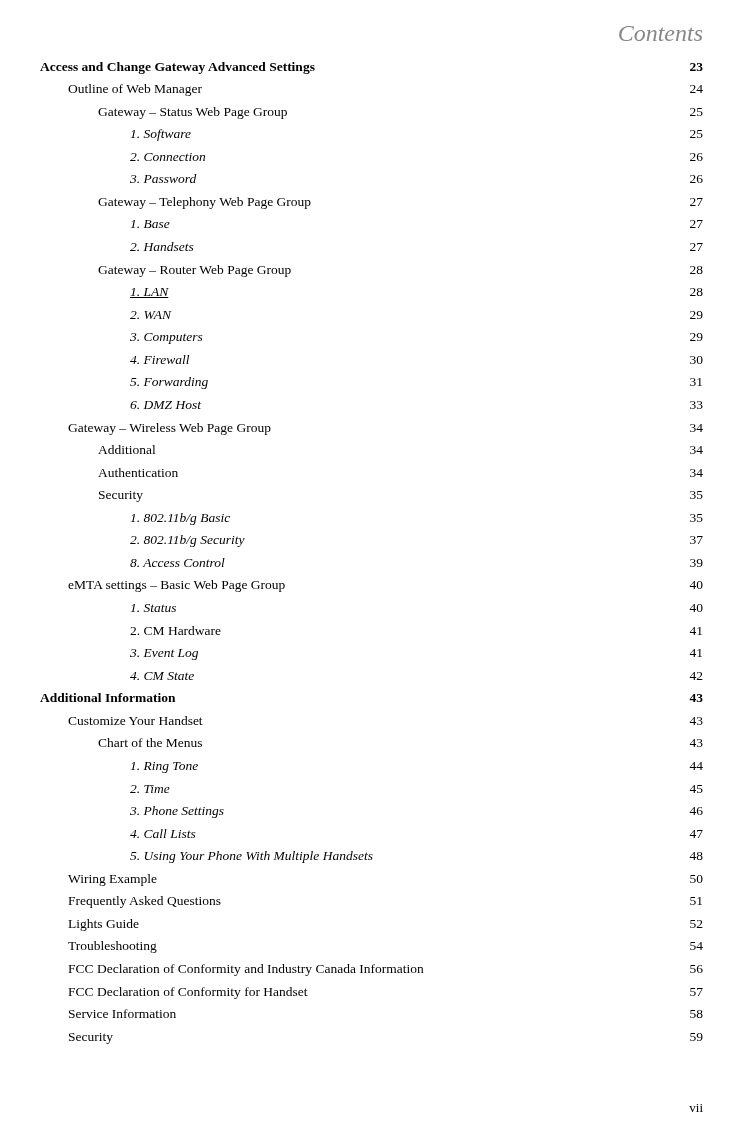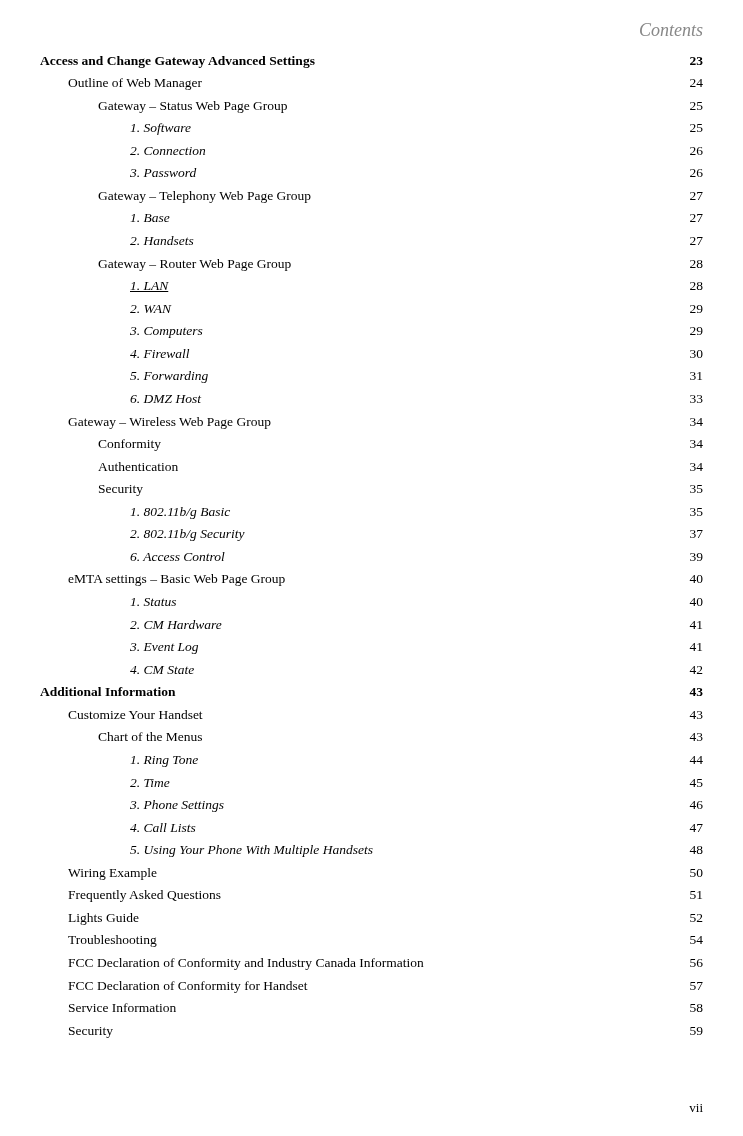--- a/index.html
+++ b/index.html
@@ -17,7 +17,7 @@
     .page-header {
       text-align: right;
       font-style: italic;
-      font-size: 18px;
+      font-size: 24px;
       color: #888;
       margin-bottom: 8px;
       font-family: 'Times New Roman', serif;

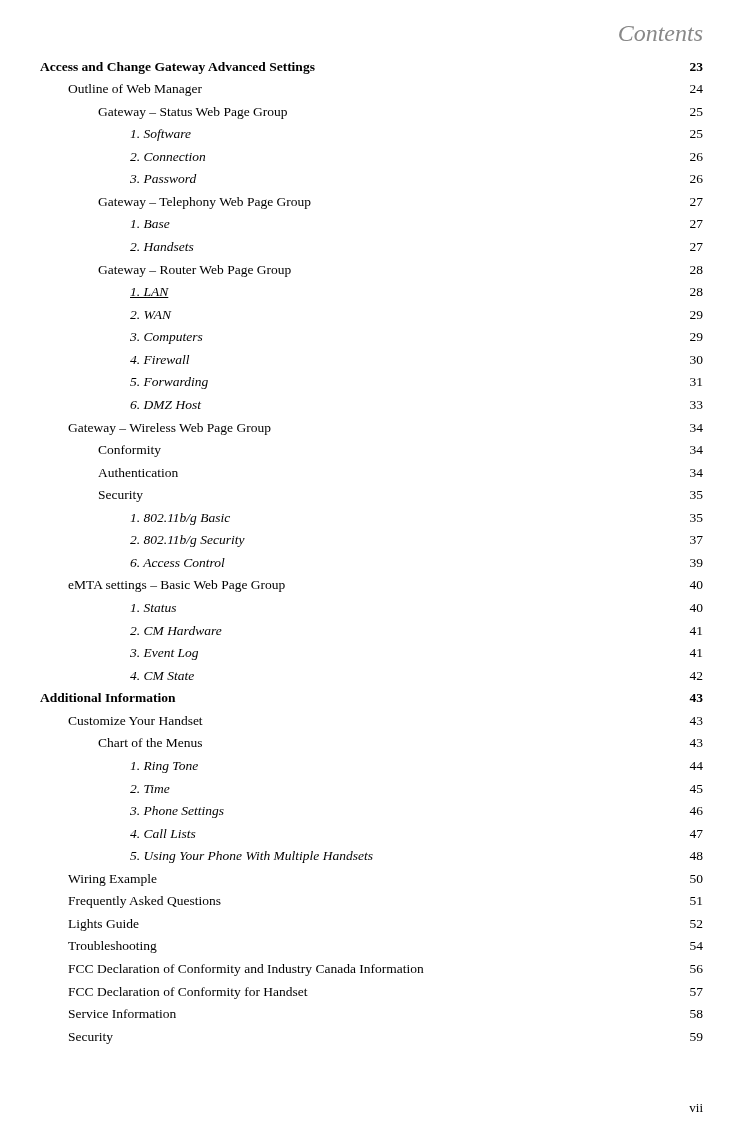--- a/index.html
+++ b/index.html
@@ -130,7 +130,7 @@
         <td class="entry-page">34</td>
       </tr>
       <tr>
-        <td class="entry-text" style="padding-left: 58px;"><span>Conformity</span></td>
+        <td class="entry-text" style="padding-left: 58px;"><span>Additional</span></td>
         <td class="entry-page">34</td>
       </tr>
       <tr>

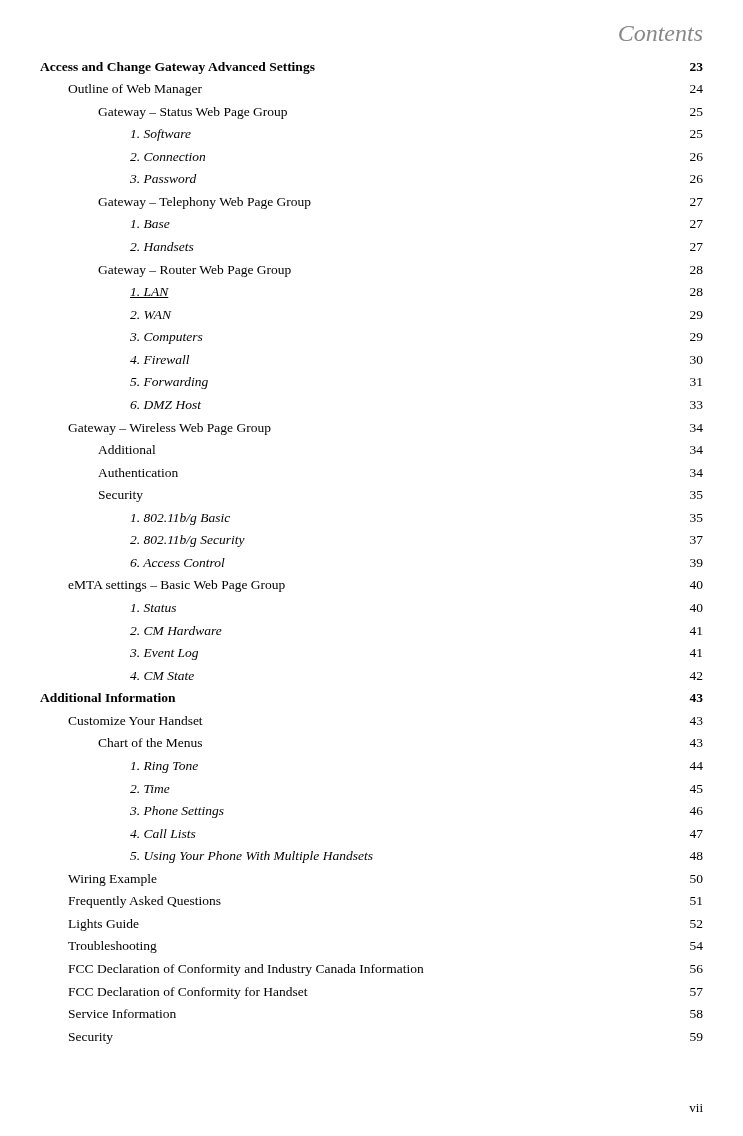--- a/index.html
+++ b/index.html
@@ -150,7 +150,7 @@
         <td class="entry-page">37</td>
       </tr>
       <tr>
-        <td class="entry-text" style="padding-left: 90px;"><span style="font-style: italic;">6. Access Control</span></td>
+        <td class="entry-text" style="padding-left: 90px;"><span style="font-style: italic;">8. Access Control</span></td>
         <td class="entry-page">39</td>
       </tr>
       <tr>

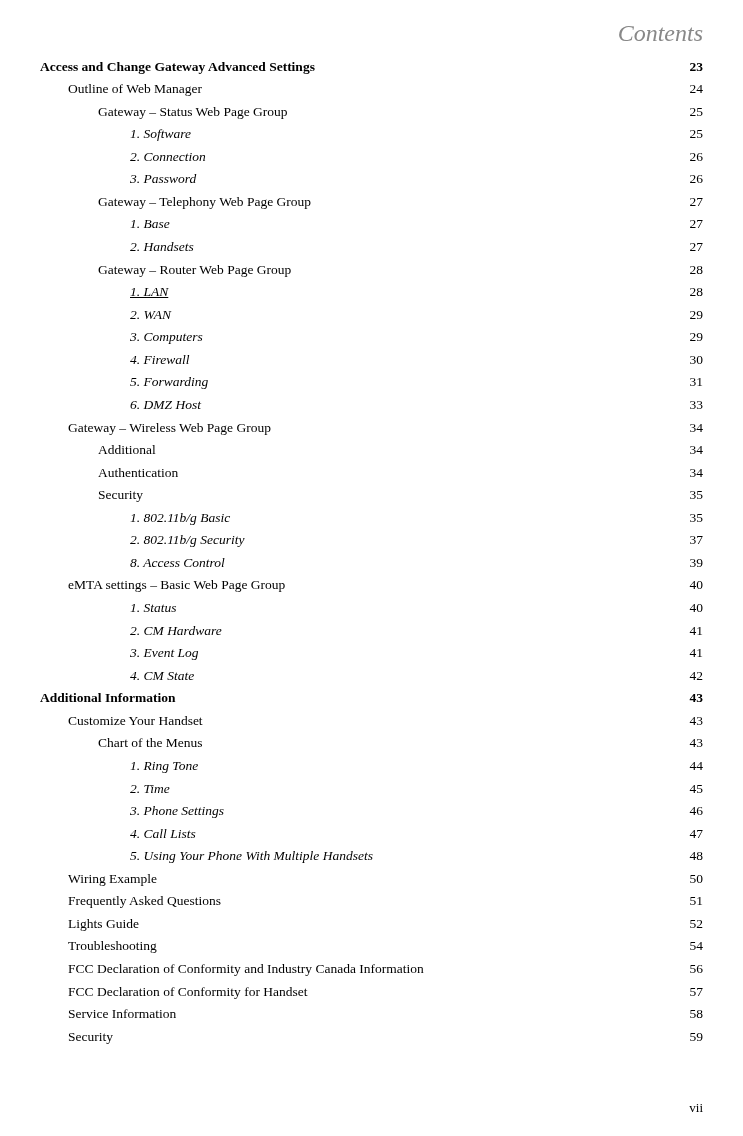--- a/index.html
+++ b/index.html
@@ -162,7 +162,7 @@
         <td class="entry-page">40</td>
       </tr>
       <tr>
-        <td class="entry-text" style="padding-left: 90px;"><span style="font-style: italic;">2. CM Hardware</span></td>
+        <td class="entry-text" style="padding-left: 90px;"><span style="">2. CM Hardware</span></td>
         <td class="entry-page">41</td>
       </tr>
       <tr>

